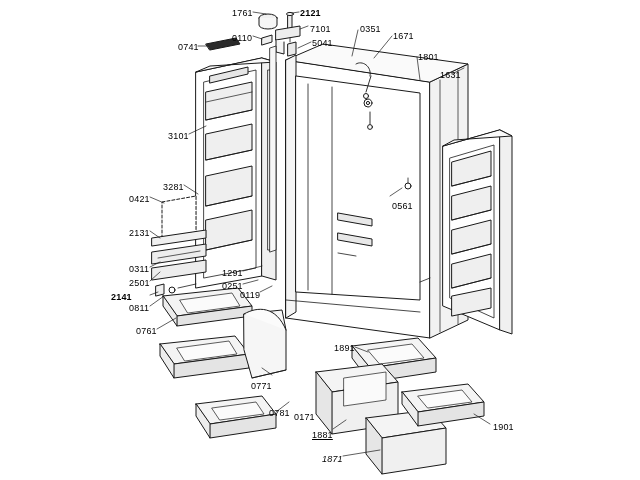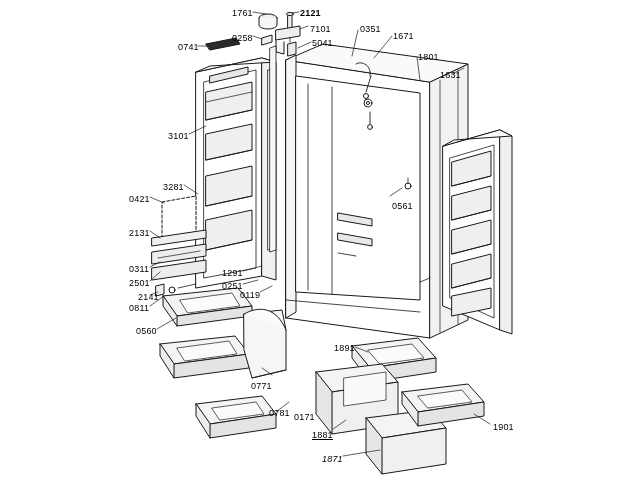--- a/index.html
+++ b/index.html
@@ -230,7 +230,7 @@
   <div class="lbl" style="left:310px;top:24px;">7101</div>
   <div class="lbl" style="left:360px;top:24px;">0351</div>
   <div class="lbl" style="left:393px;top:31px;">1671</div>
-  <div class="lbl" style="left:232px;top:33px;">0258</div>
+  <div class="lbl" style="left:232px;top:33px;">0110</div>
   <div class="lbl" style="left:312px;top:38px;">5041</div>
   <div class="lbl" style="left:178px;top:42px;text-align:right;">0741</div>
   <div class="lbl" style="left:418px;top:52px;">1801</div>

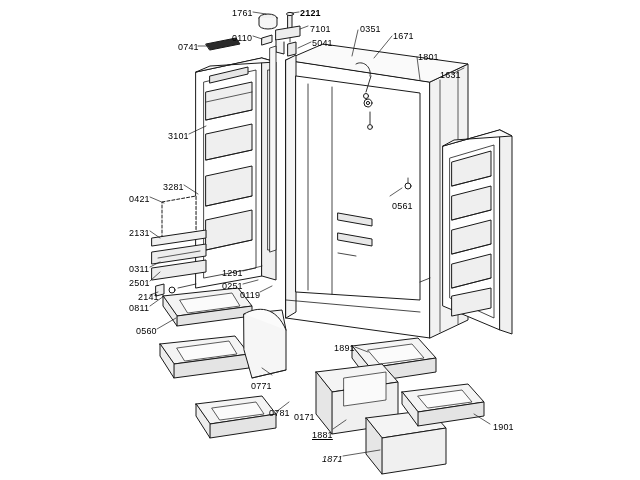--- a/index.html
+++ b/index.html
@@ -244,7 +244,7 @@
   <div class="lbl" style="left:222px;top:268px;">1291</div>
   <div class="lbl" style="left:129px;top:278px;">2501</div>
   <div class="lbl" style="left:222px;top:281px;">0251</div>
-  <div class="lbl" style="left:138px;top:292px;">2141</div>
+  <div class="lbl" style="left:111px;top:292px;font-weight:bold;">2141</div>
   <div class="lbl" style="left:240px;top:290px;">0119</div>
   <div class="lbl" style="left:129px;top:303px;">0811</div>
   <div class="lbl" style="left:136px;top:326px;">0560</div>

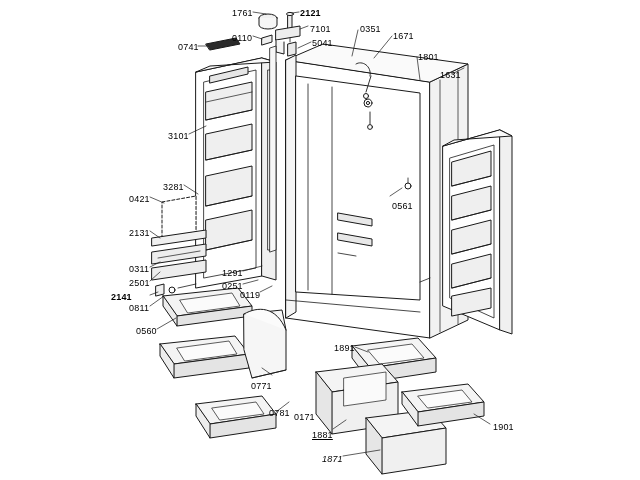--- a/index.html
+++ b/index.html
@@ -247,7 +247,7 @@
   <div class="lbl" style="left:111px;top:292px;font-weight:bold;">2141</div>
   <div class="lbl" style="left:240px;top:290px;">0119</div>
   <div class="lbl" style="left:129px;top:303px;">0811</div>
-  <div class="lbl" style="left:136px;top:326px;">0560</div>
+  <div class="lbl" style="left:136px;top:326px;">0761</div>
   <div class="lbl" style="left:334px;top:343px;">1891</div>
   <div class="lbl" style="left:294px;top:371px;margin-top:41px;">0171</div>
   <div class="lbl" style="left:251px;top:381px;">0771</div>

